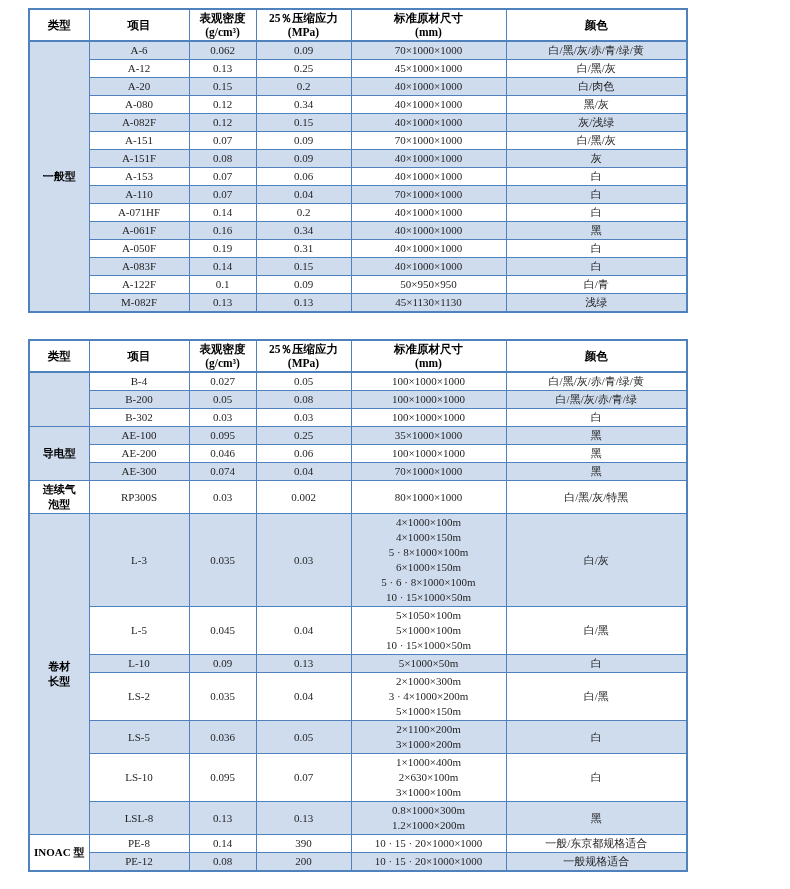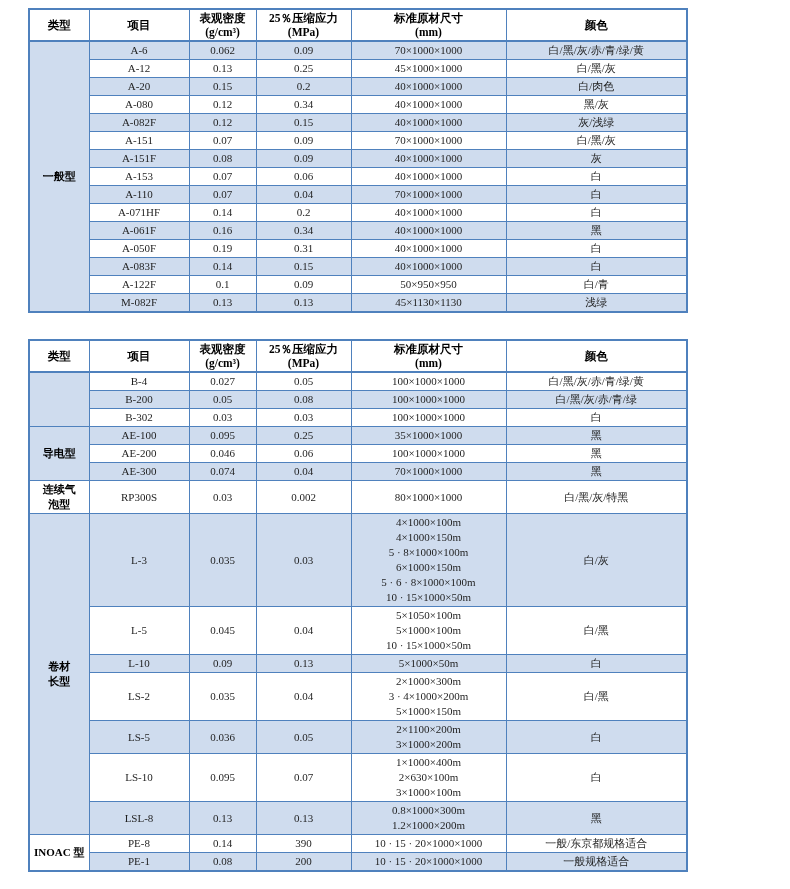--- a/index.html
+++ b/index.html
@@ -331,7 +331,7 @@
         <td>一般/东京都规格适合</td>
       </tr>
       <tr class="blue">
-        <td>PE-1</td>
+        <td>PE-12</td>
         <td>0.08</td>
         <td>200</td>
         <td>10 · 15 · 20×1000×1000</td>

